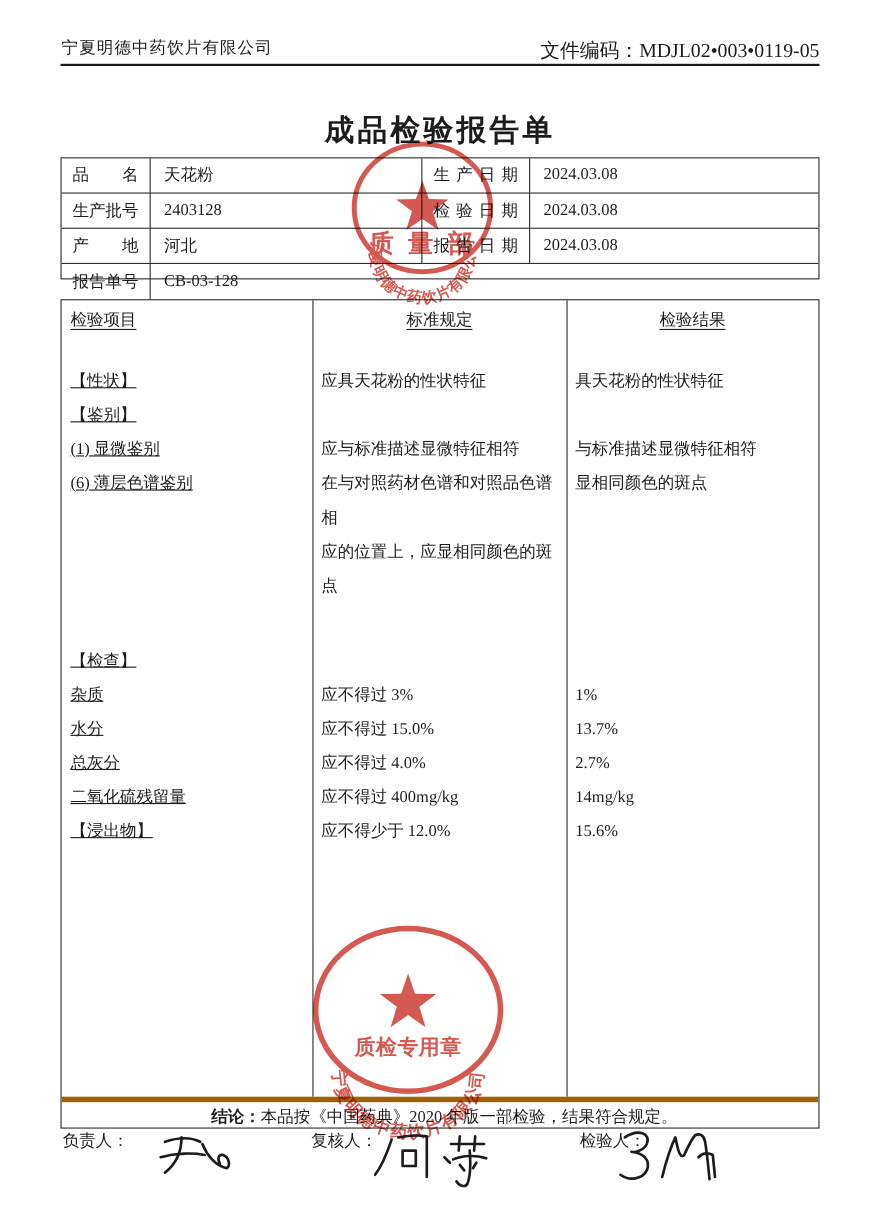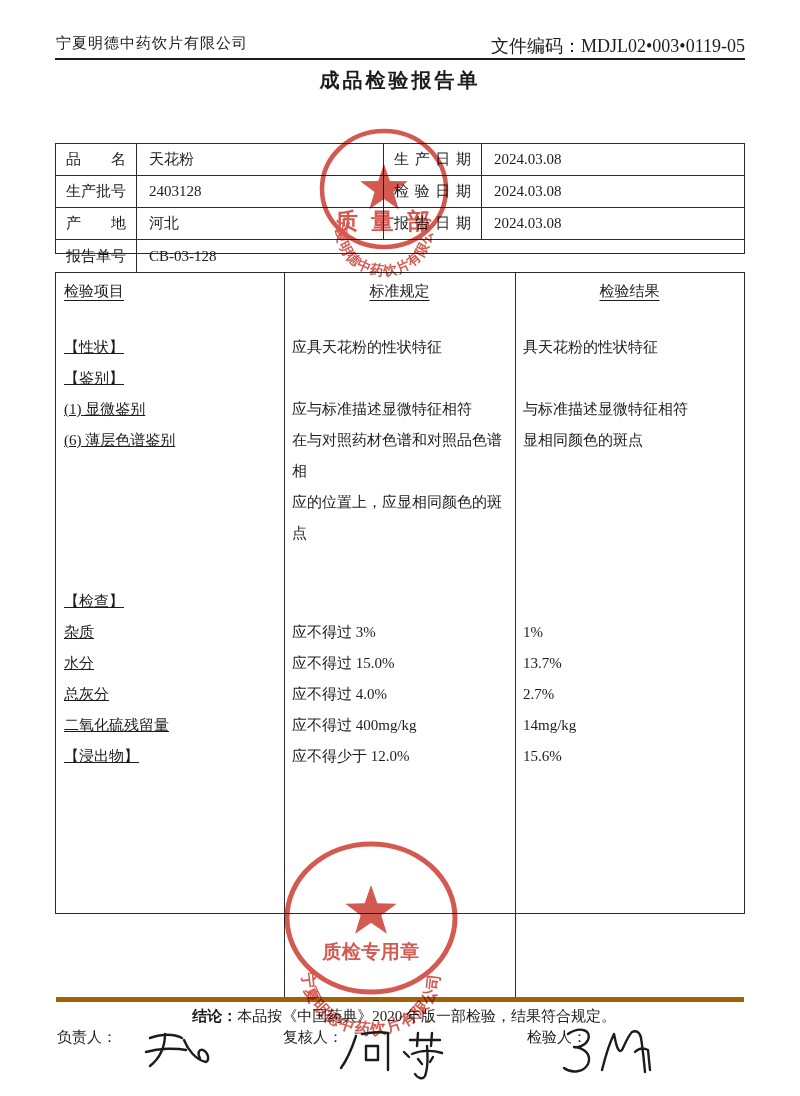--- a/index.html
+++ b/index.html
@@ -9,8 +9,8 @@
   .company{position:absolute;left:56px;top:34px;font-size:15px;letter-spacing:1px;}
   .doccode{position:absolute;right:55px;top:34px;font-size:18px;}
   .headrule{position:absolute;left:55px;top:58px;width:690px;height:2px;background:#1c1c1c;}
-  .title{position:absolute;left:0;top:67px;width:100%;text-align:center;
-         font-size:20px;font-weight:bold;letter-spacing:3px;}
+  .title{position:absolute;left:0;top:100px;width:100%;text-align:center;
+         font-size:27px;font-weight:bold;letter-spacing:3px;}
   
   .info-table{position:absolute;left:55px;top:143px;width:690px;height:111px;
               border:1px solid #2b2b2b;box-sizing:border-box;

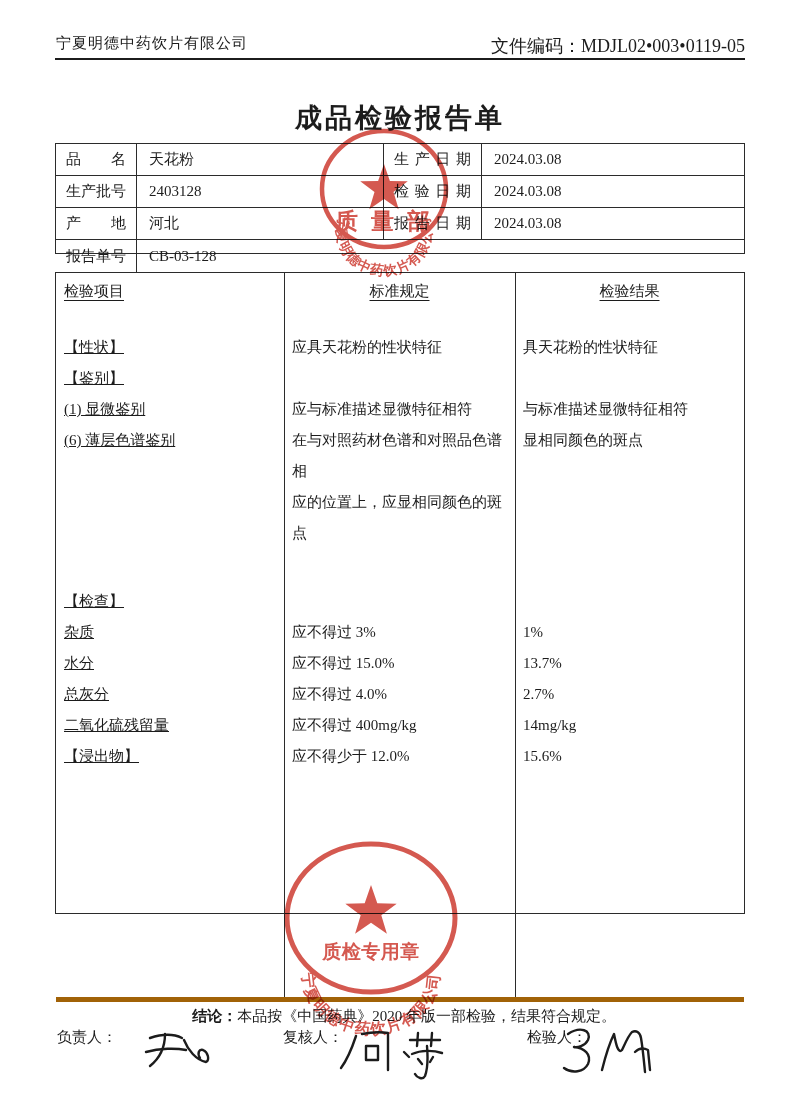--- a/index.html
+++ b/index.html
@@ -24,7 +24,7 @@
   .info-table .row-end{border-right:none;}
   .info-table .span3{grid-column:2 / 5;}
   
-  .main-table{position:absolute;left:55px;top:272px;width:690px;height:642px;
+  .main-table{position:absolute;left:55px;top:272px;width:690px;height:754px;
               border:1px solid #2b2b2b;box-sizing:border-box;font-size:15px;}
   .vline{position:absolute;top:0;width:1px;height:724px;background:#2b2b2b;}
   .vline.v1{left:228px;} .vline.v2{left:459px;}

